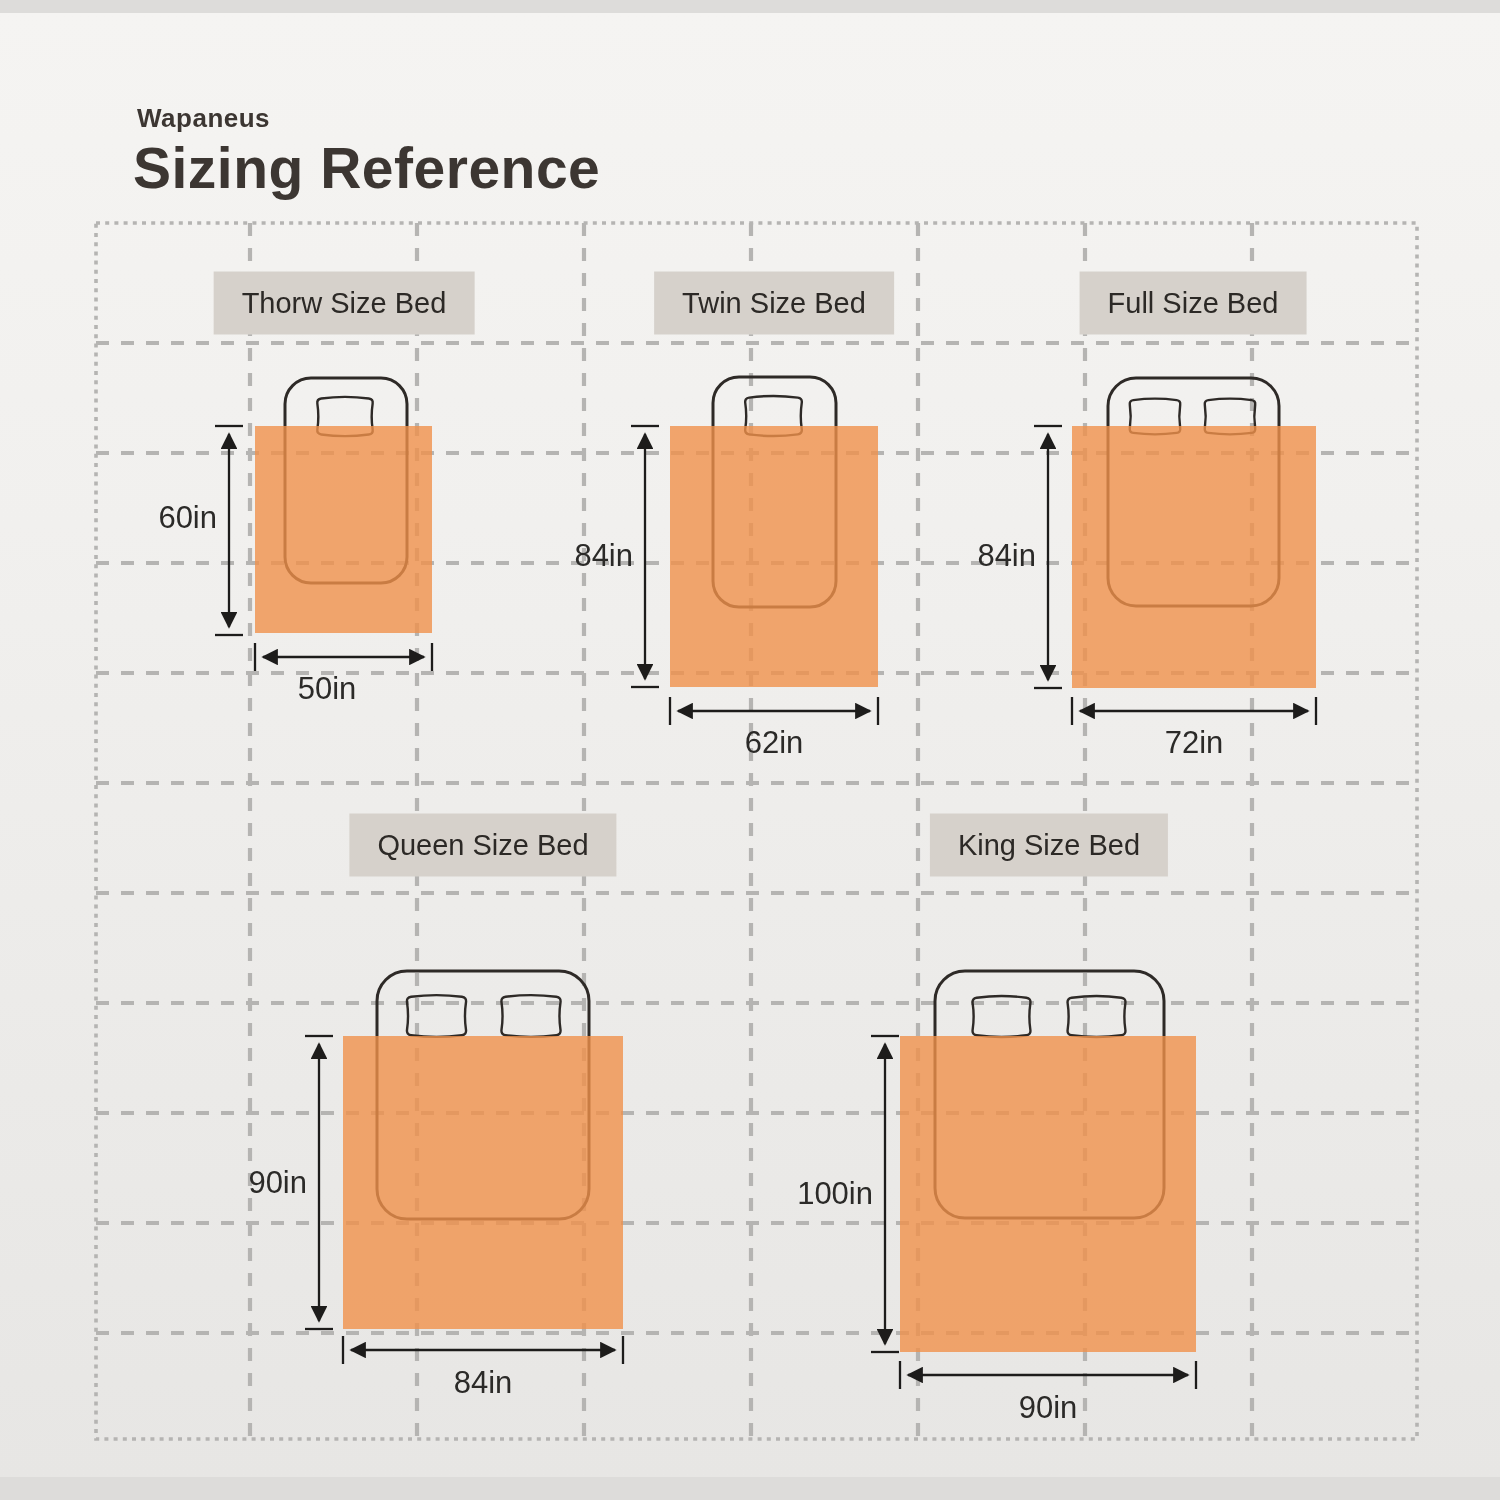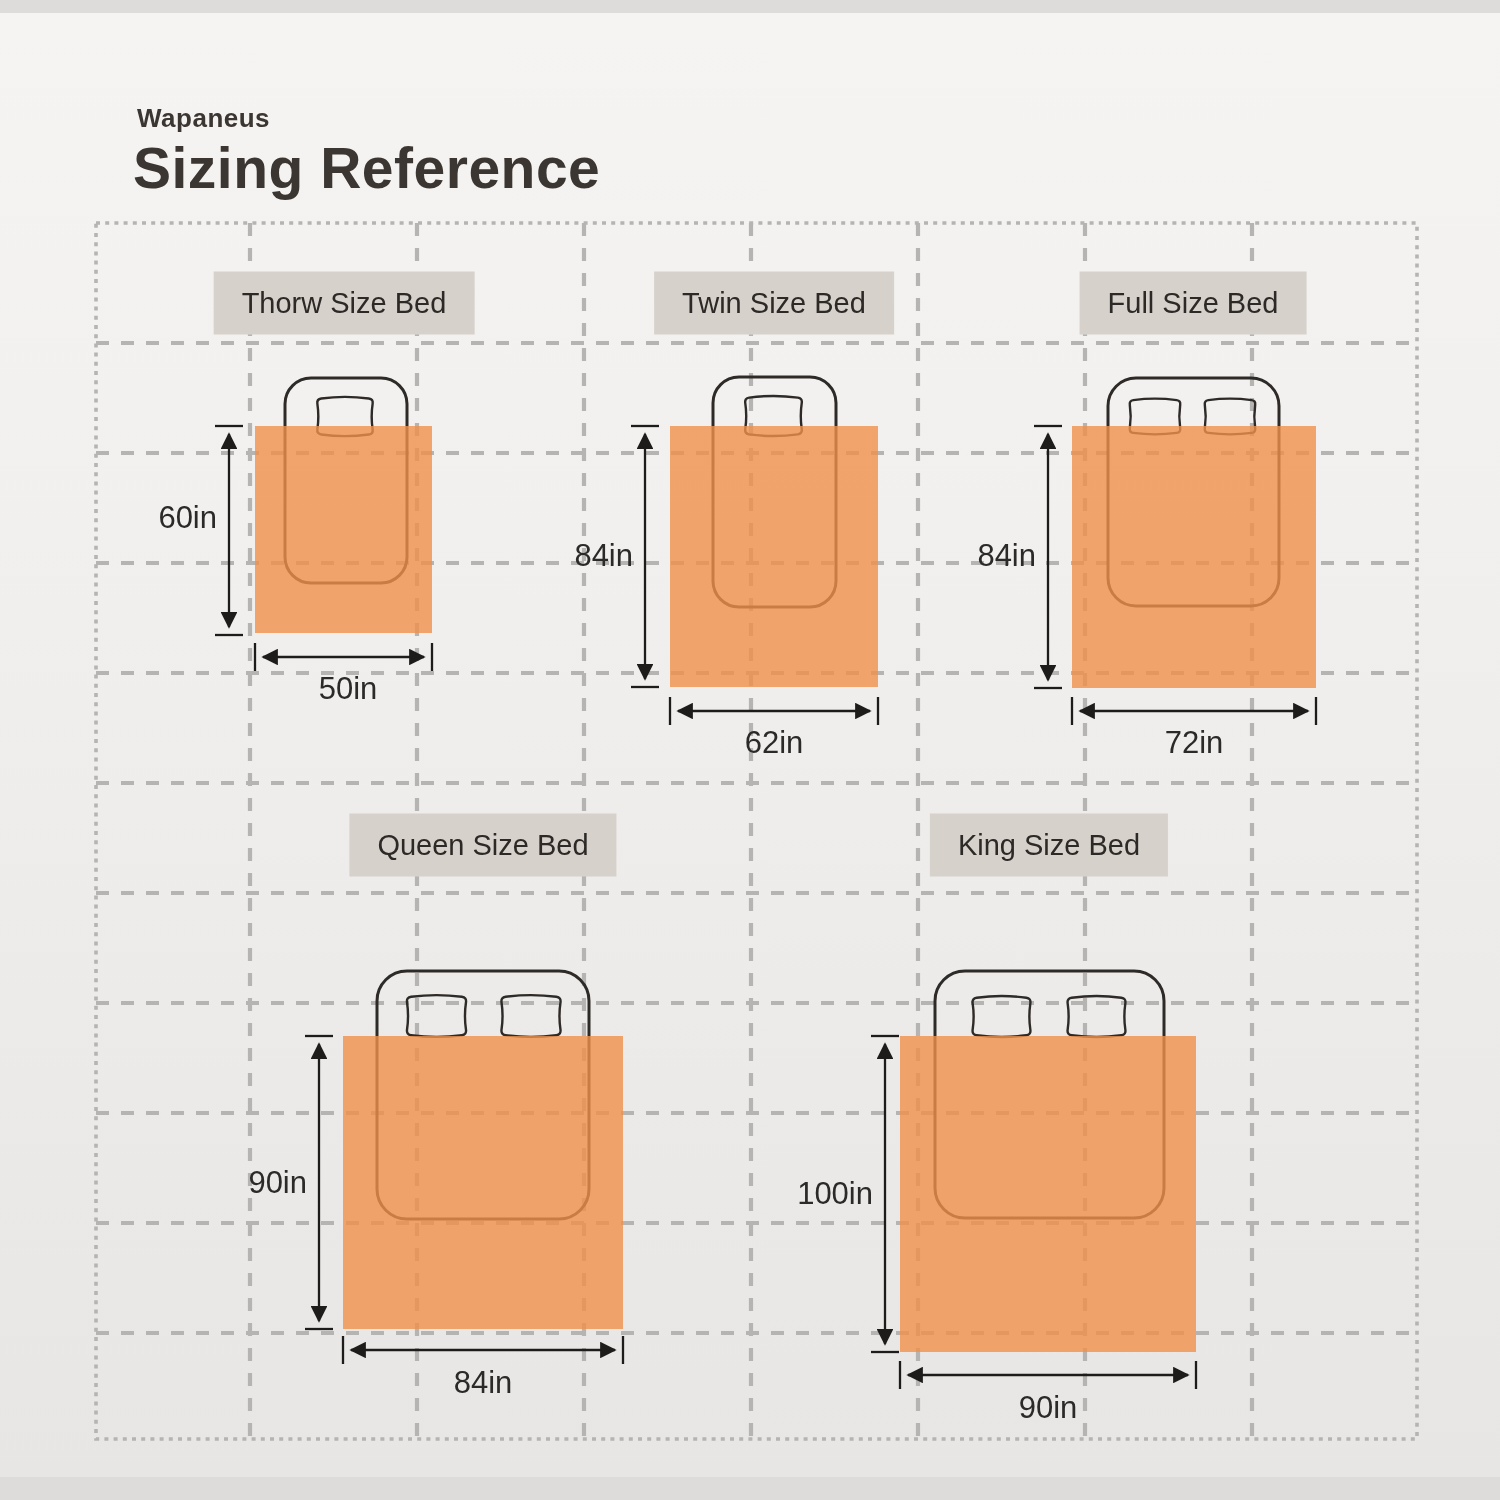--- a/index.html
+++ b/index.html
@@ -162,7 +162,7 @@
   <div class="bedname" style="left:1049px;top:832px">King Size Bed</div>
 
   <div class="dim h" style="left:217px;top:505px">60in</div>
-  <div class="dim w" style="left:348px;top:658px">50in</div>
+  <div class="dim w" style="left:327px;top:658px">50in</div>
 
   <div class="dim h" style="left:633px;top:543px">84in</div>
   <div class="dim w" style="left:774px;top:712px">62in</div>

